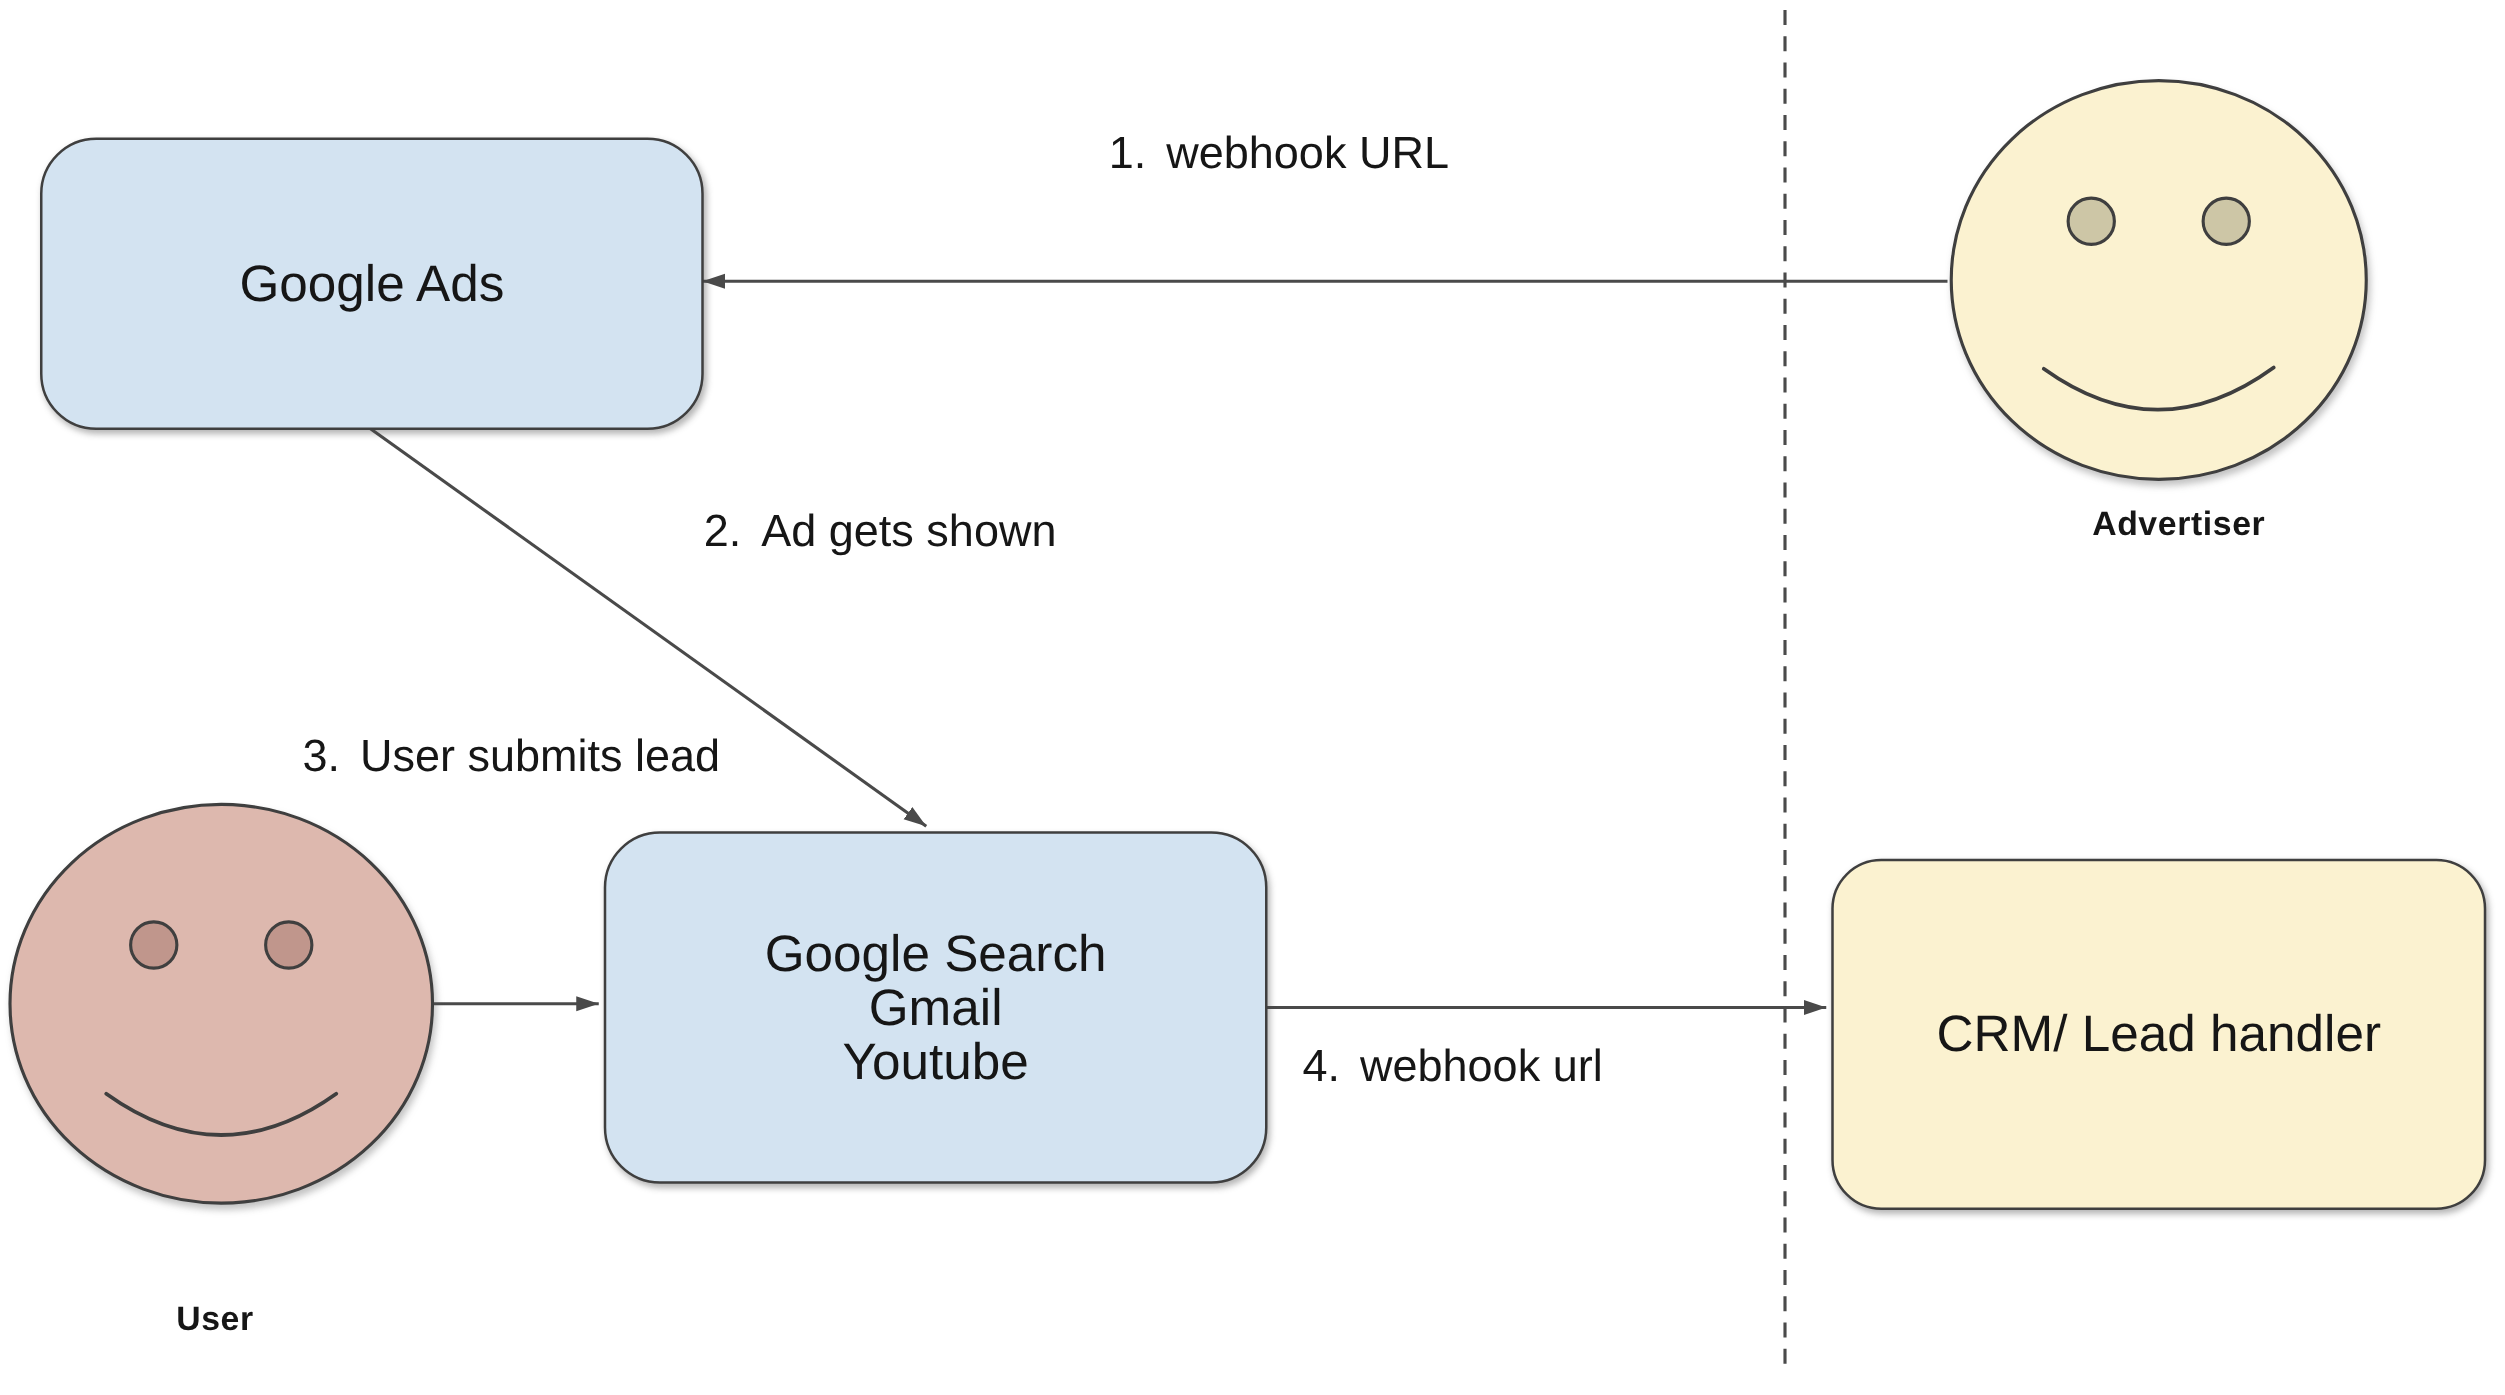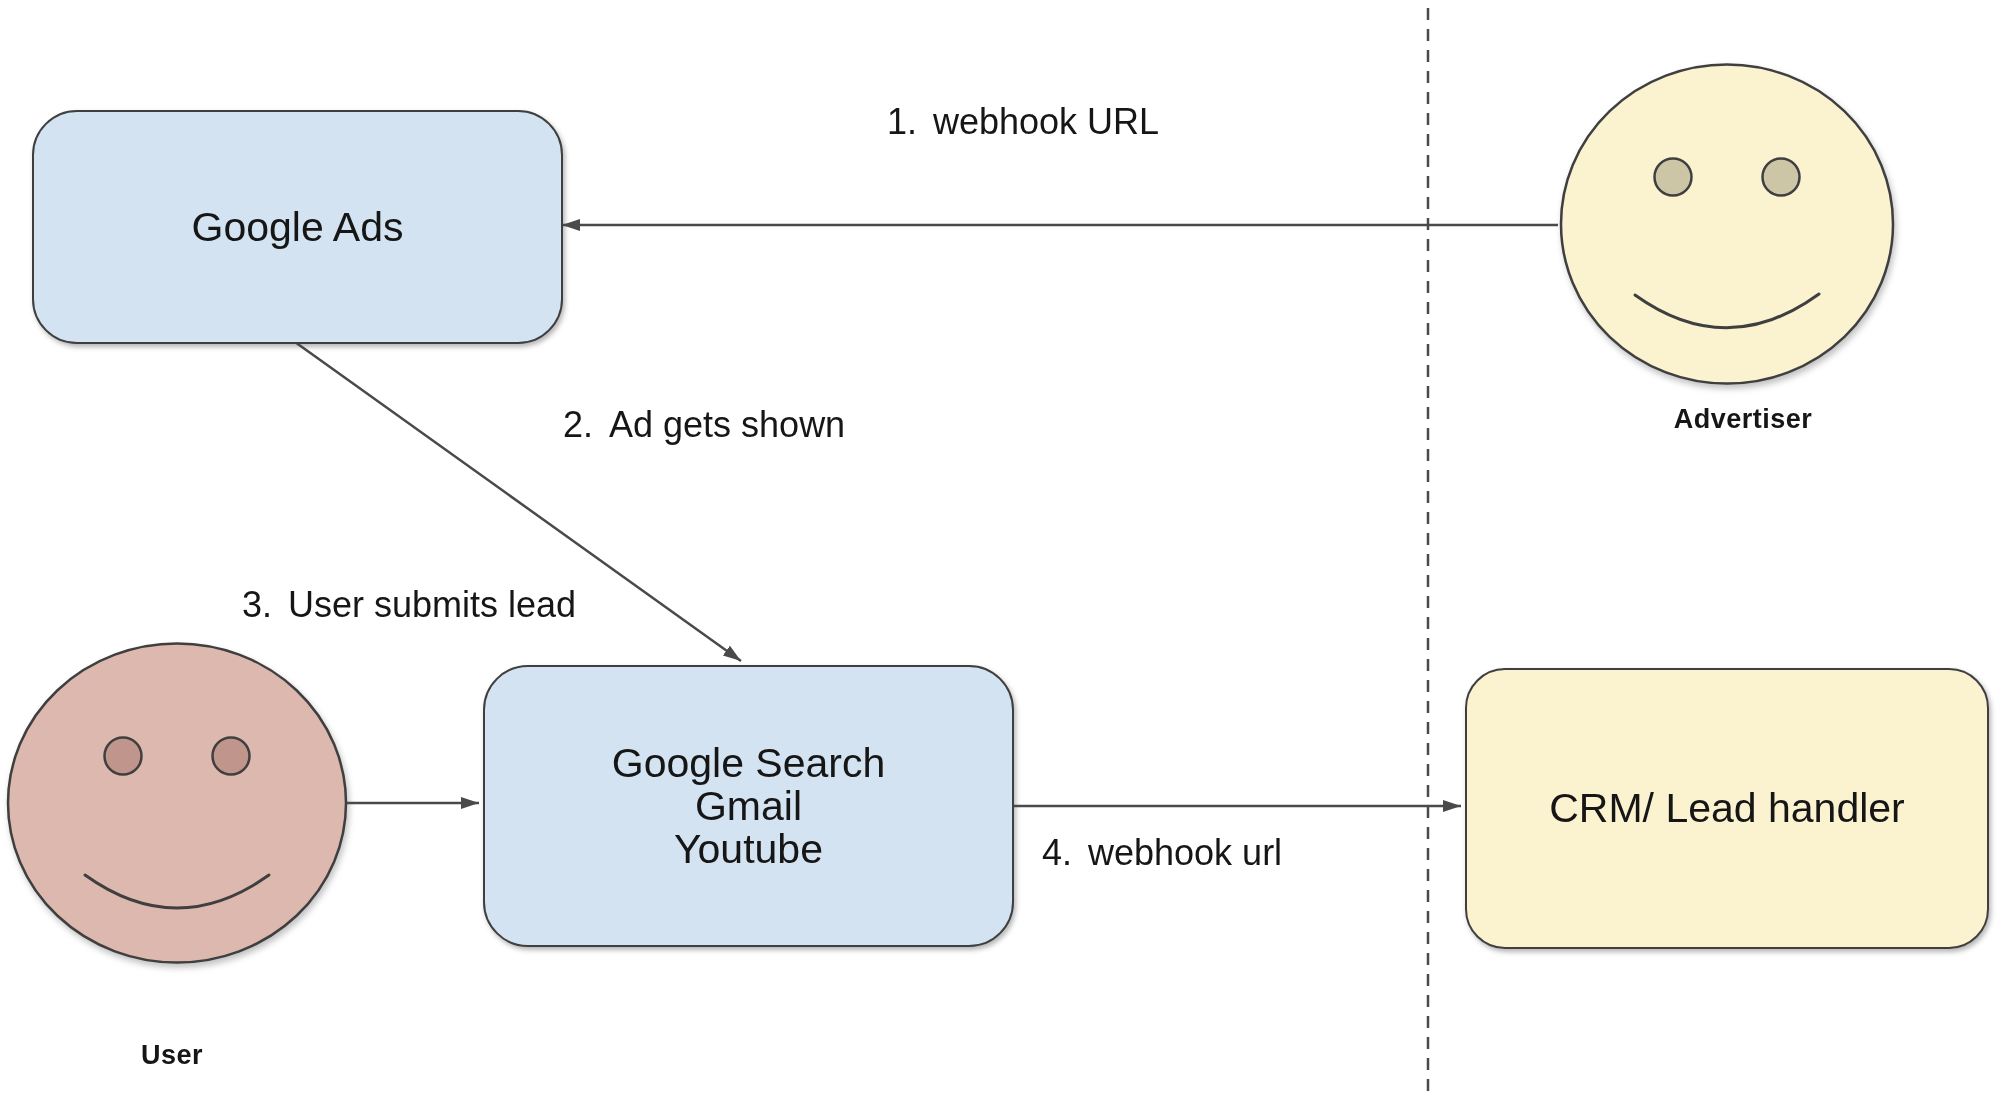--- a/index.html
+++ b/index.html
@@ -18,7 +18,7 @@
     text-align:center;
     font-size:41px;line-height:43px;
   }
-  .node.yellow{background:var(--yellow-fill,#fbf2d0);border-radius:40px;}
+  .node.yellow{background:var(--yellow-fill,#fbf2d0);border-radius:40px;margin-top:19px;}
   #node-google-ads{left:32px;top:110px;width:527px;height:230px;}
   #node-google-props{left:483px;top:665px;width:527px;height:278px;}
   #node-crm{left:1465px;top:668px;width:520px;height:277px;}

